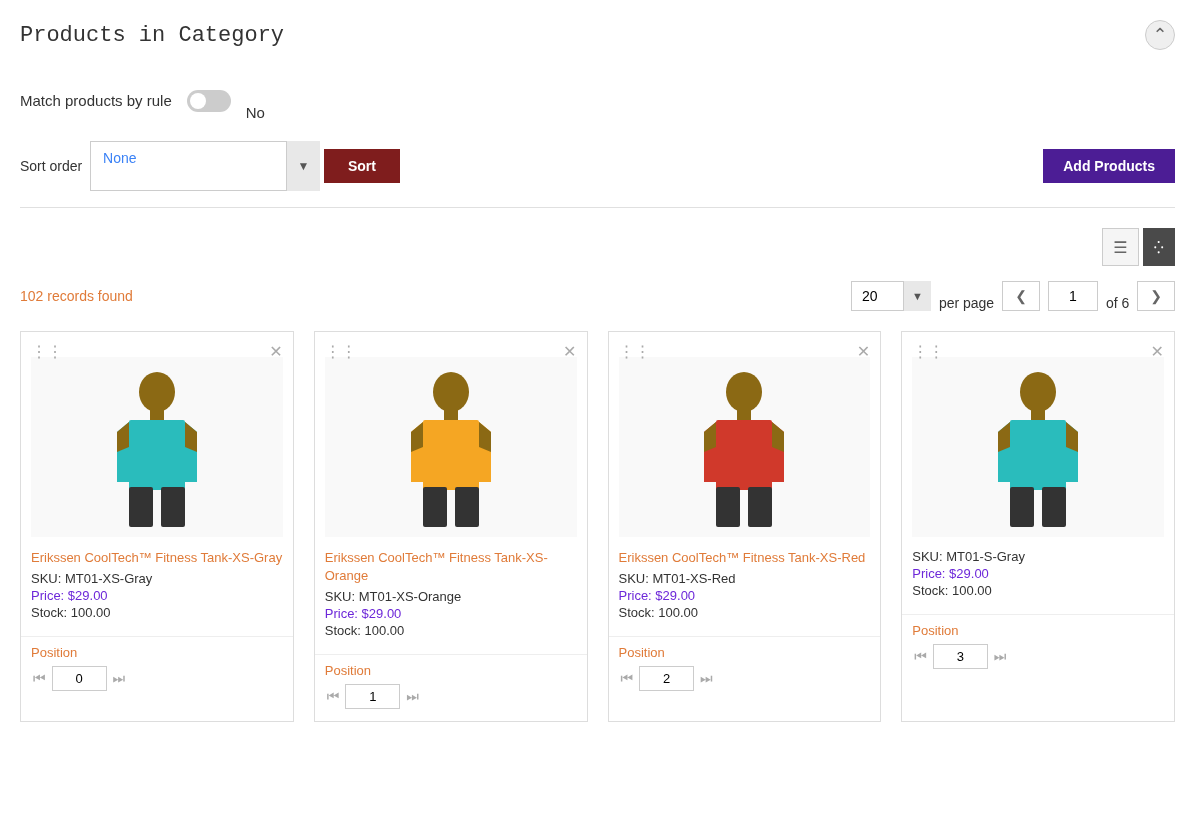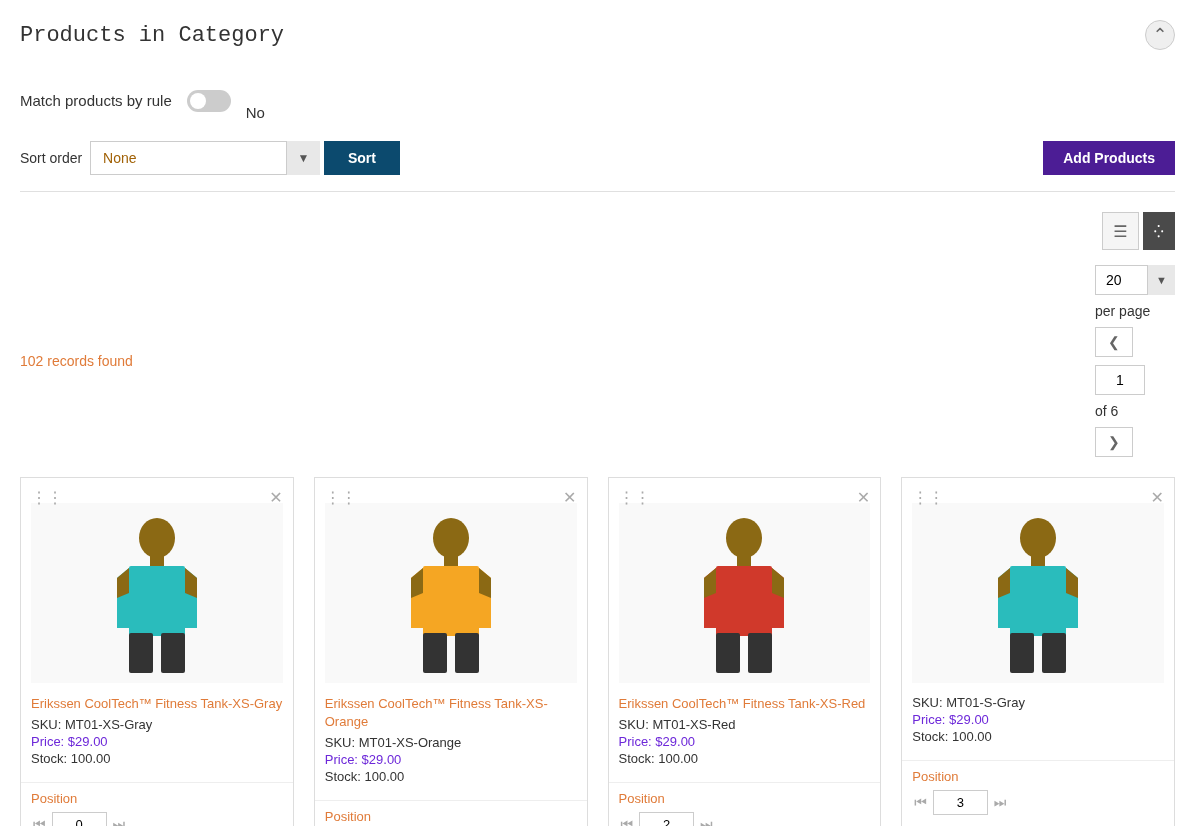--- a/index.html
+++ b/index.html
@@ -18,7 +18,7 @@
     .no-label { font-size: 15px; color: #333; margin-top: 24px; }
     .sort-order-label { font-size: 14px; color: #333; font-weight: normal; }
     .sort-select-wrapper { position: relative; display: inline-block; }
-    .sort-select { appearance: none; -webkit-appearance: none; border: 1px solid #ccc; background: #fff; padding: 8px 35px 8px 12px; font-size: 14px; color: #a16207; cursor: pointer; width: 230px; }
+    .sort-select { appearance: none; -webkit-appearance: none; border: 1px solid #ccc; background: #fff; padding: 8px 35px 24px 12px; font-size: 14px; color: #3b82f6; cursor: pointer; width: 230px; }
     .select-arrow { position: absolute; right: 0; top: 0; bottom: 0; width: 34px; background: #e8e8e8; border-left: 1px solid #ccc; display: flex; align-items: center; justify-content: center; pointer-events: none; color: #555; font-size: 12px; }
     .sort-btn { background: #0c4a6e; color: #fff; border: none; padding: 9px 24px; font-size: 14px; cursor: pointer; font-weight: bold; }
     .add-products-btn { background: #4c1d95; color: #fff; border: none; padding: 9px 20px; font-size: 14px; cursor: pointer; font-weight: bold; margin-left: auto; }

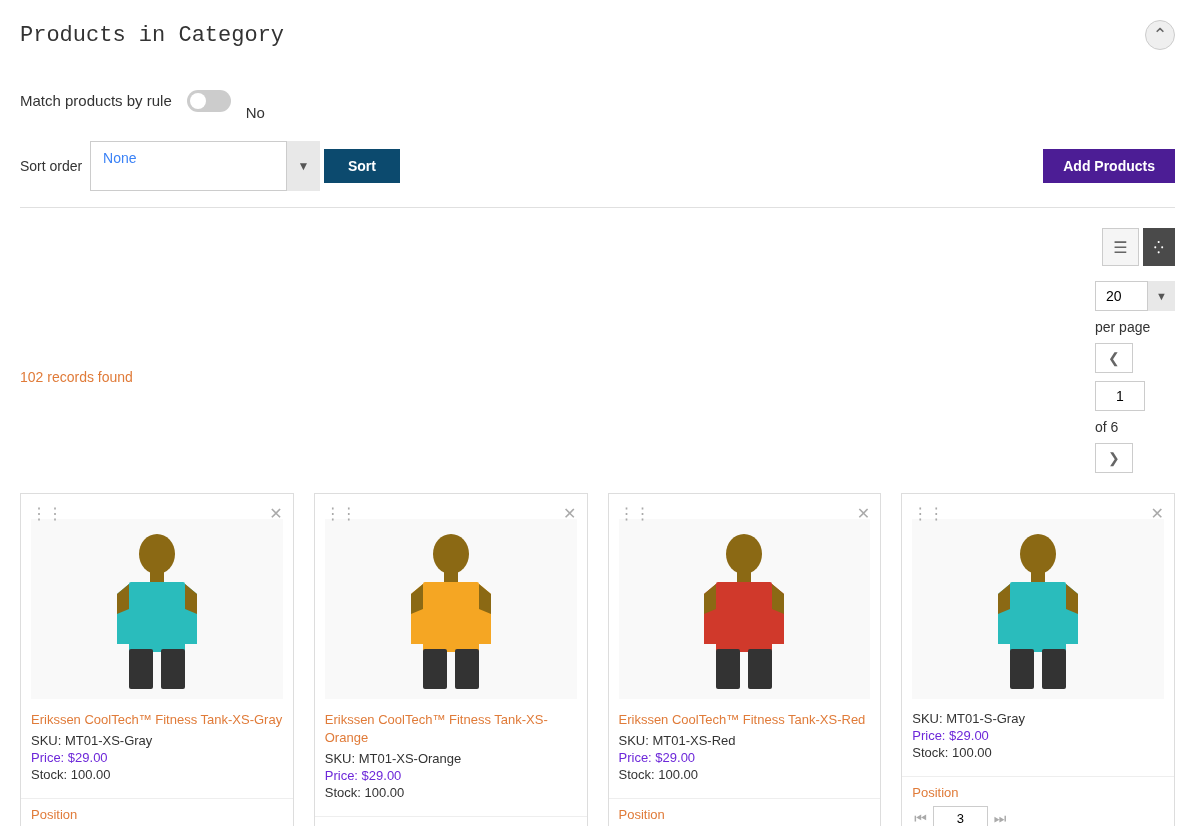--- a/index.html
+++ b/index.html
@@ -20,7 +20,7 @@
     .sort-select-wrapper { position: relative; display: inline-block; }
     .sort-select { appearance: none; -webkit-appearance: none; border: 1px solid #ccc; background: #fff; padding: 8px 35px 24px 12px; font-size: 14px; color: #3b82f6; cursor: pointer; width: 230px; }
     .select-arrow { position: absolute; right: 0; top: 0; bottom: 0; width: 34px; background: #e8e8e8; border-left: 1px solid #ccc; display: flex; align-items: center; justify-content: center; pointer-events: none; color: #555; font-size: 12px; }
-    .sort-btn { background: #0c4a6e; color: #fff; border: none; padding: 9px 24px; font-size: 14px; cursor: pointer; font-weight: bold; }
+    .sort-btn { background: #7f1d1d; color: #fff; border: none; padding: 9px 24px; font-size: 14px; cursor: pointer; font-weight: bold; }
     .add-products-btn { background: #4c1d95; color: #fff; border: none; padding: 9px 20px; font-size: 14px; cursor: pointer; font-weight: bold; margin-left: auto; }
 
     .sort-row { display: flex; align-items: center; width: 100%; }

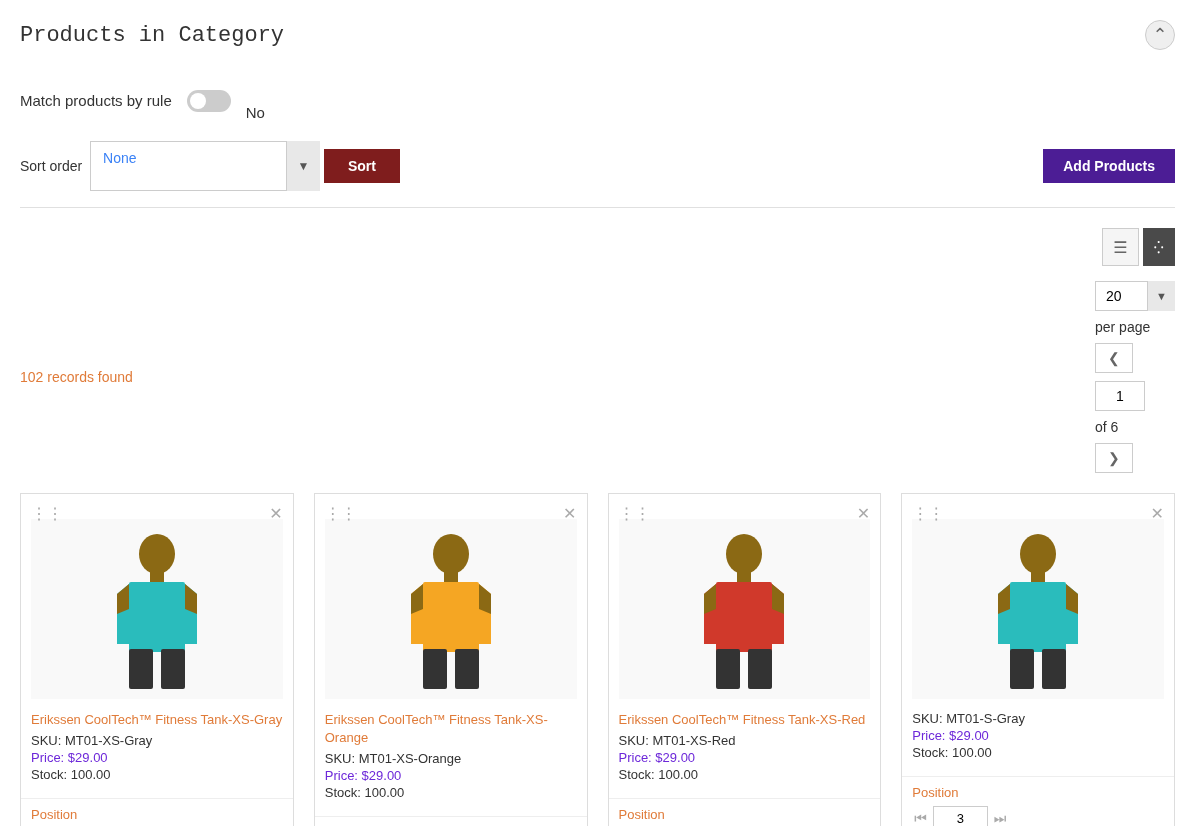--- a/index.html
+++ b/index.html
@@ -33,7 +33,7 @@
 
     .records-row { display: flex; align-items: center; gap: 10px; margin-bottom: 20px; }
     .records-found { color: #e07b39; font-size: 14px; }
-    .pagination-right { display: flex; align-items: flex-start; gap: 8px; margin-left: auto; flex-direction: column; }
+    .pagination-right { display: flex; align-items: flex-end; gap: 8px; margin-left: auto; }
     .per-page-select-wrapper { position: relative; display: inline-block; }
     .per-page-select { appearance: none; -webkit-appearance: none; border: 1px solid #ccc; background: #fff; padding: 6px 30px 6px 10px; font-size: 14px; cursor: pointer; width: 80px; }
     .per-page-arrow { position: absolute; right: 0; top: 0; bottom: 0; width: 28px; background: #e8e8e8; border-left: 1px solid #ccc; display: flex; align-items: center; justify-content: center; pointer-events: none; color: #555; font-size: 11px; }

